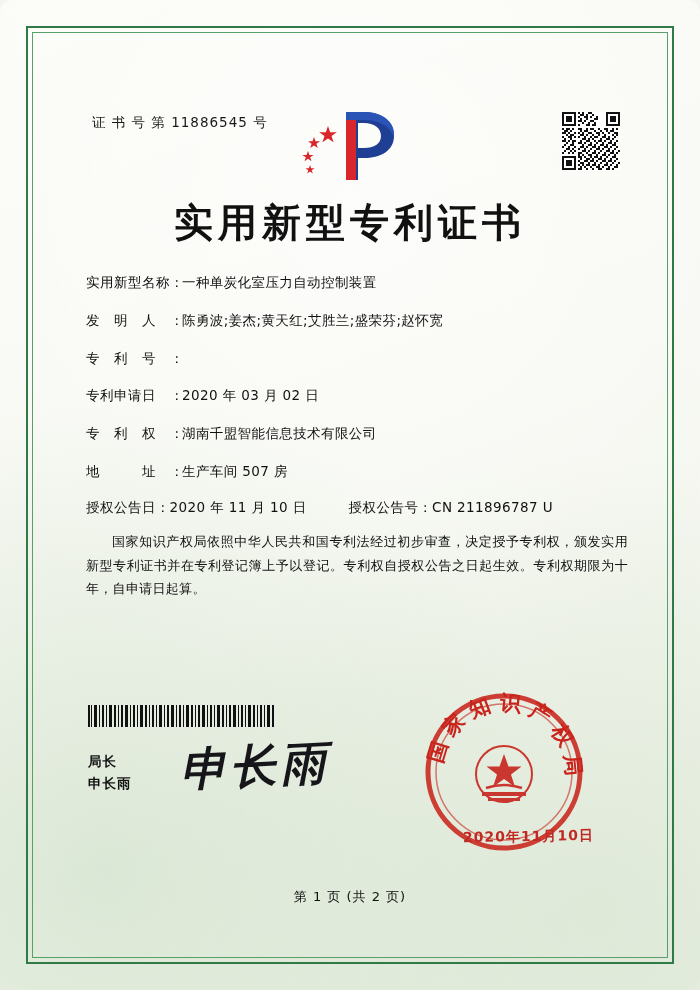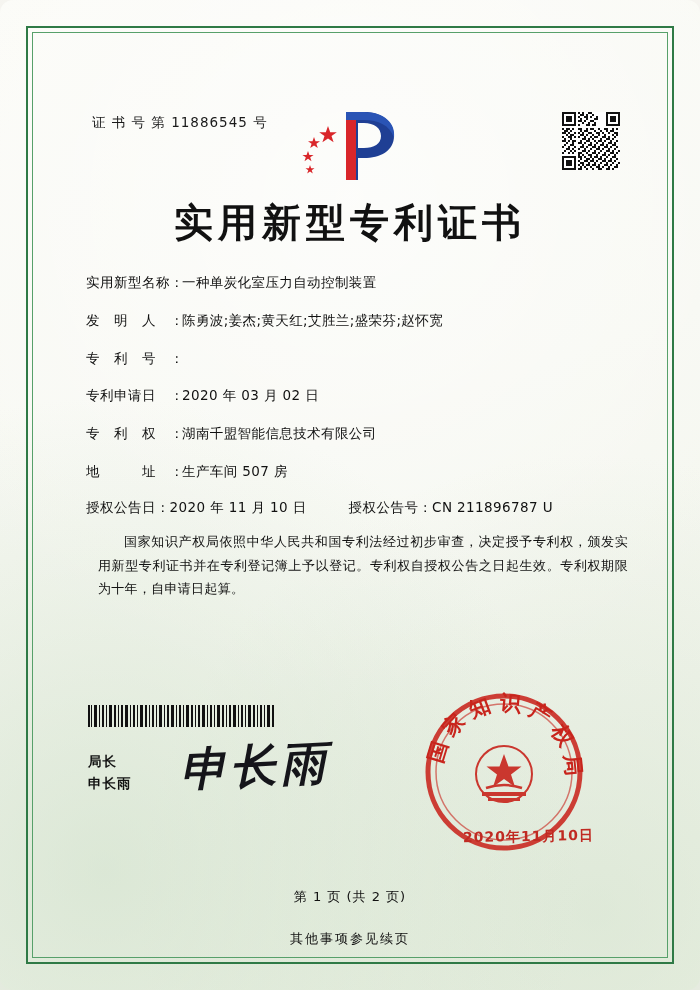--- a/index.html
+++ b/index.html
@@ -189,7 +189,7 @@
     letter-spacing: 0.3px;
   }
   .paragraphs p {
-    margin: 0 0 2px 12px;
+    margin: 0 0 2px 0;
     text-indent: 26px;
     text-align: justify;
   }

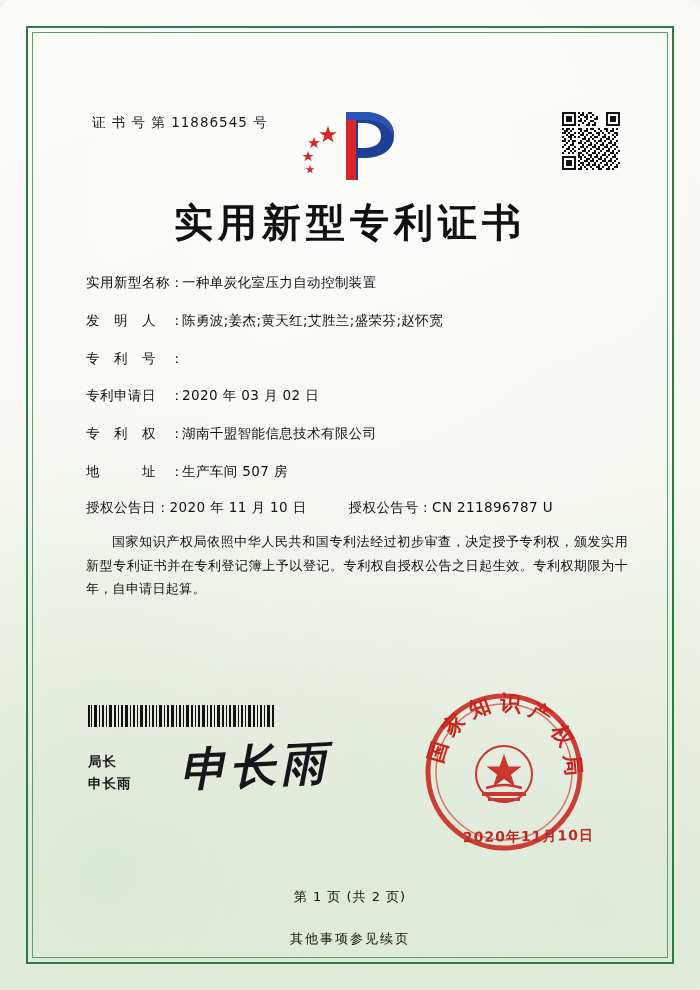--- a/index.html
+++ b/index.html
@@ -685,7 +685,6 @@
 
     <div class="page-no">第 1 页 (共 2 页)</div>
 
-    <div class="footer-note">其他事项参见续页</div>
 
   </div>
 </div>

